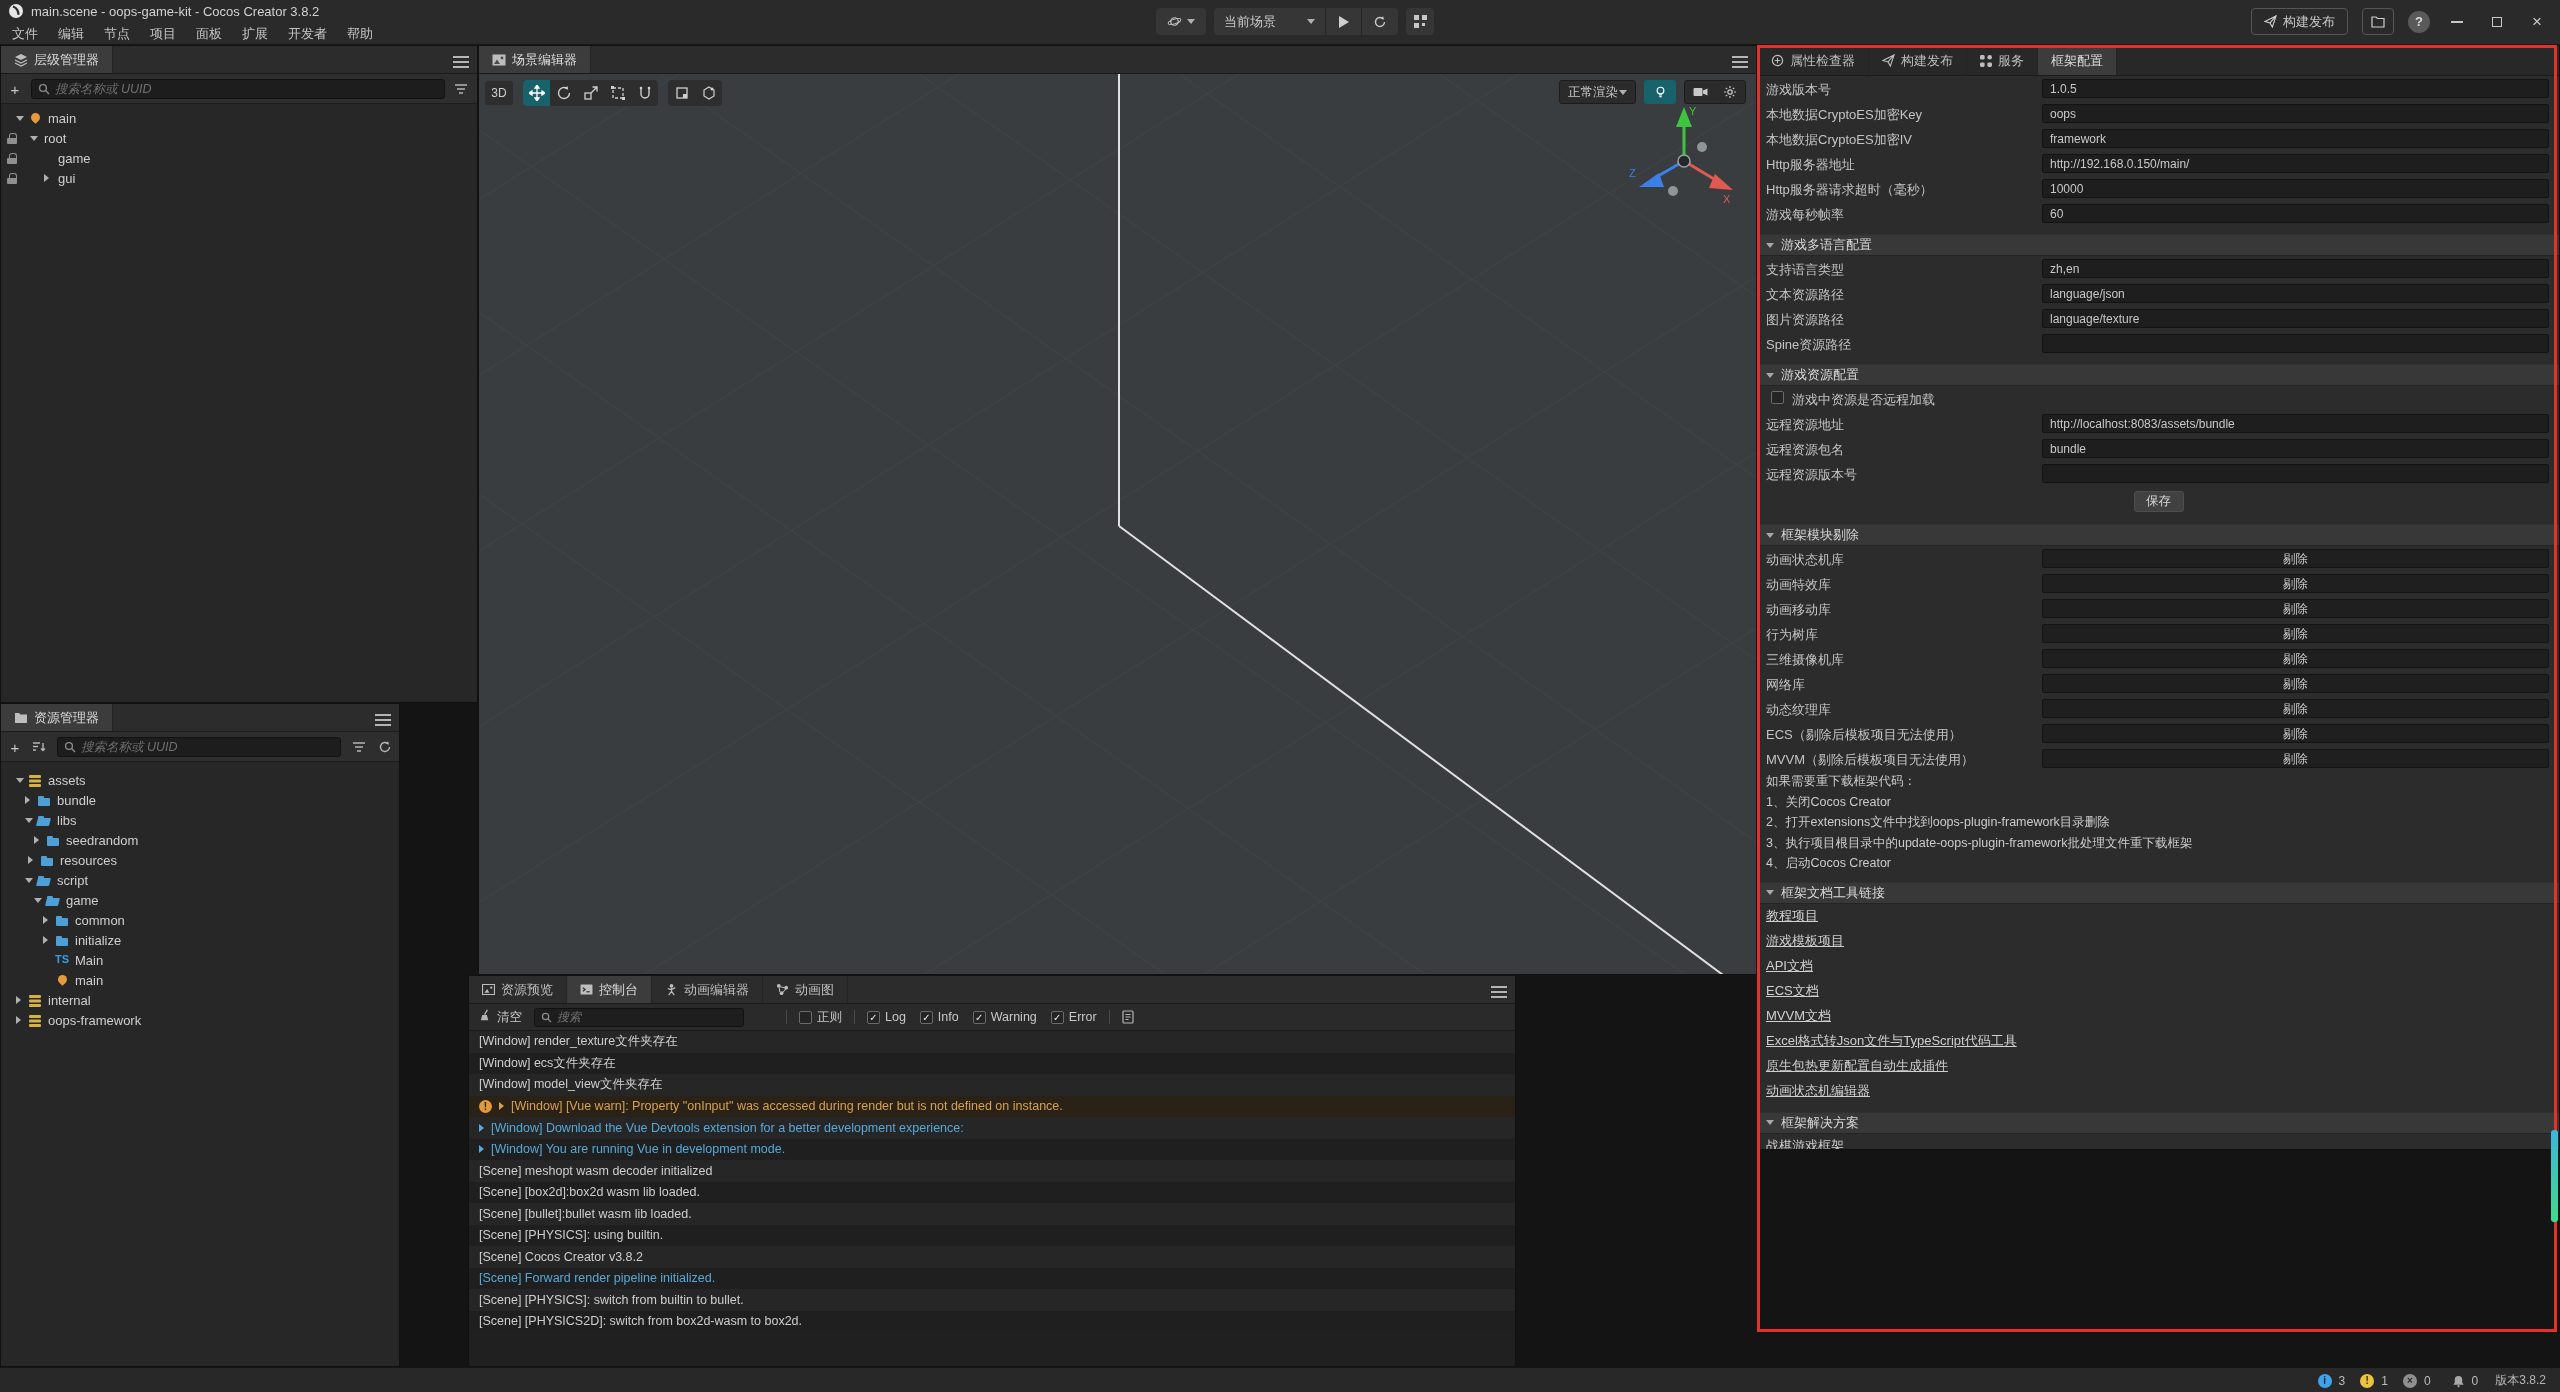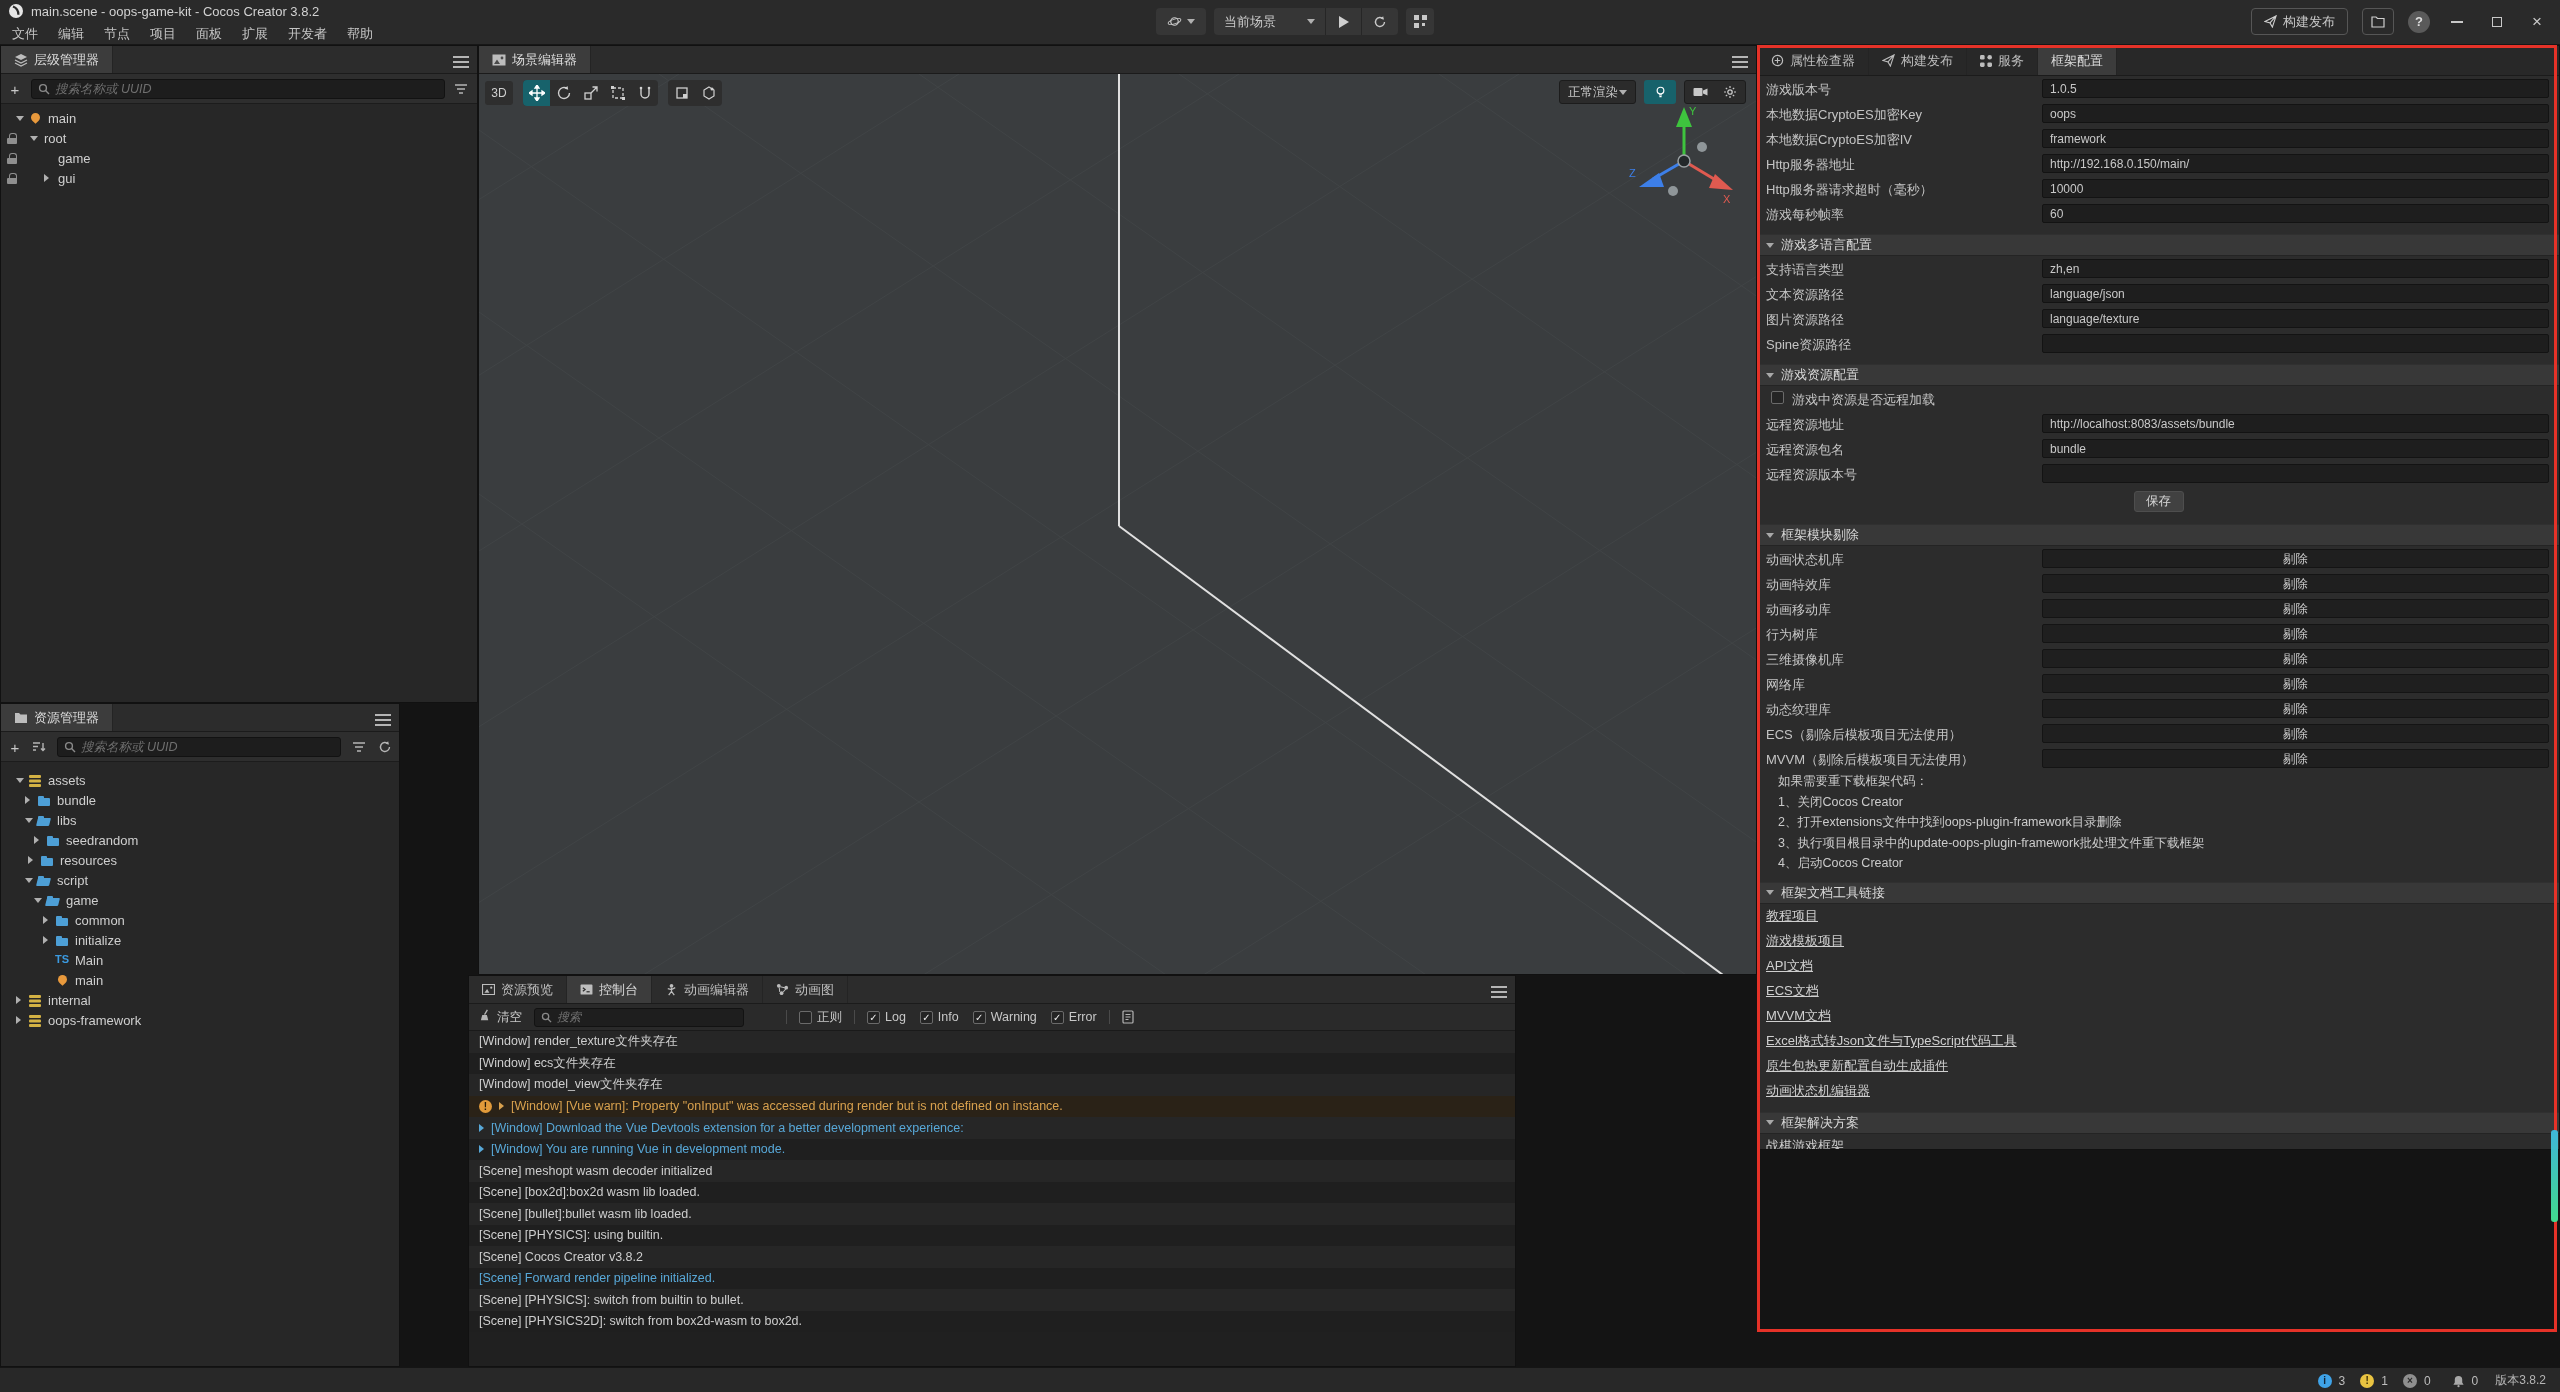--- a/index.html
+++ b/index.html
@@ -104,7 +104,7 @@
 .checkrow .flabel{left:34px}
 .saverow{height:30px;display:flex;align-items:center;justify-content:center}
 #save-btn{min-width:50px;height:21px;background:#414141;border:1px solid #4e4e4e;border-radius:3px;color:#d6d6d6;font-size:12.5px;padding:0 10px;cursor:pointer}
-.noteline{height:20.5px;line-height:20.5px;padding-left:20px;color:#cbcbcb;white-space:nowrap;font-size:12.5px}
+.noteline{height:20.5px;line-height:20.5px;padding-left:8px;color:#cbcbcb;white-space:nowrap;font-size:12.5px}
 .linkrow{height:25px;display:flex;align-items:center;padding-left:8px}
 .linktext{color:var(--link-gray,#cfcfcf);text-decoration:underline;cursor:pointer;white-space:nowrap}
 #red-overlay{position:absolute;left:1757px;top:45px;width:800px;height:1287px;border:3px solid var(--highlight-red,#e53228);z-index:40;pointer-events:none}

